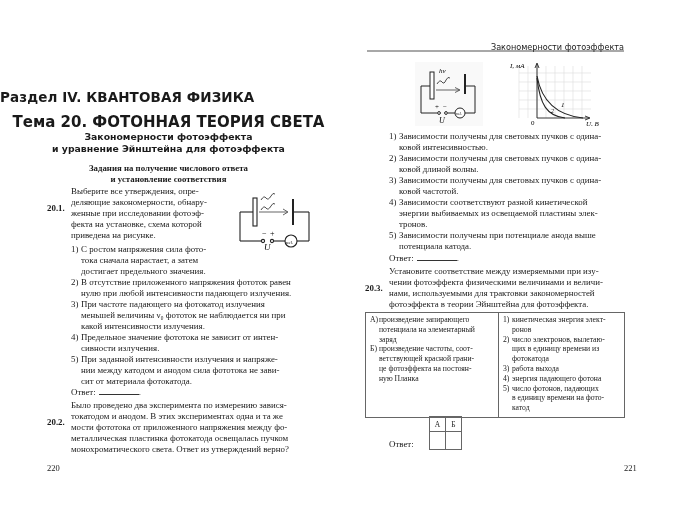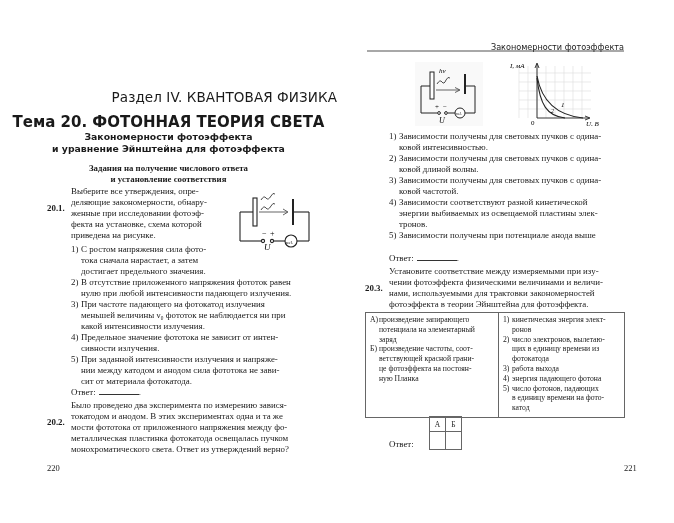--- a/index.html
+++ b/index.html
@@ -14,7 +14,7 @@
   .sans { font-family: "DejaVu Sans", "Liberation Sans", sans-serif; }
   .serif { font-family: "Liberation Serif", "DejaVu Serif", serif; }
 
-  .section-title { position: absolute; left: 0; width: 337px; top: 89px; text-align: right; font-size: 13.5px; font-weight: normal; letter-spacing: 0.1px; }
+  .section-title { position: absolute; left: 0; width: 337px; top: 89px; text-align: left; font-size: 13.5px; font-weight: bold; letter-spacing: 0.1px; }
   .topic-title { position: absolute; left: 0; width: 337px; top: 113px; text-align: center; font-size: 15px; font-weight: bold; }
   .sub-title { position: absolute; left: 0; width: 337px; top: 131px; text-align: center; font-size: 9.3px; font-weight: bold; line-height: 11.5px; }
   .task-head { position: absolute; left: 0; width: 337px; top: 163px; text-align: center; font-size: 8.8px; font-weight: bold; line-height: 11px; }

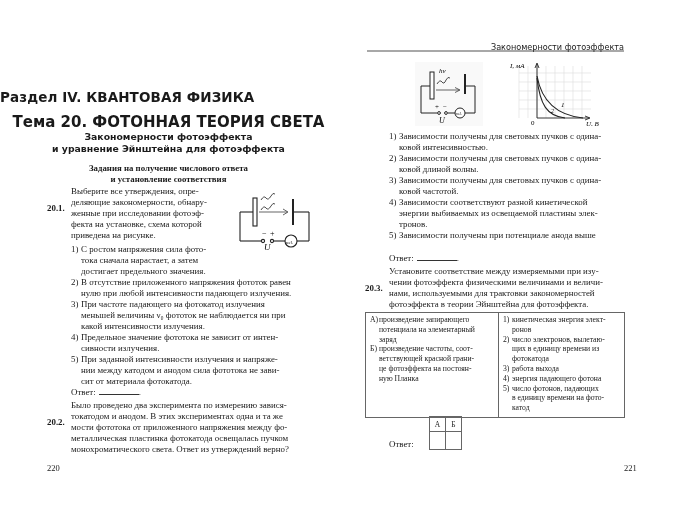--- a/index.html
+++ b/index.html
@@ -243,6 +243,7 @@
     <span class="n">5)</span>
     <span class="t">
       <div>Зависимости получены при потенциале анода выше</div>
+      <div>потенциала катода.</div>
     </span>
   </div>
   <div class="txt serif" style="left:52px;top:252px">

